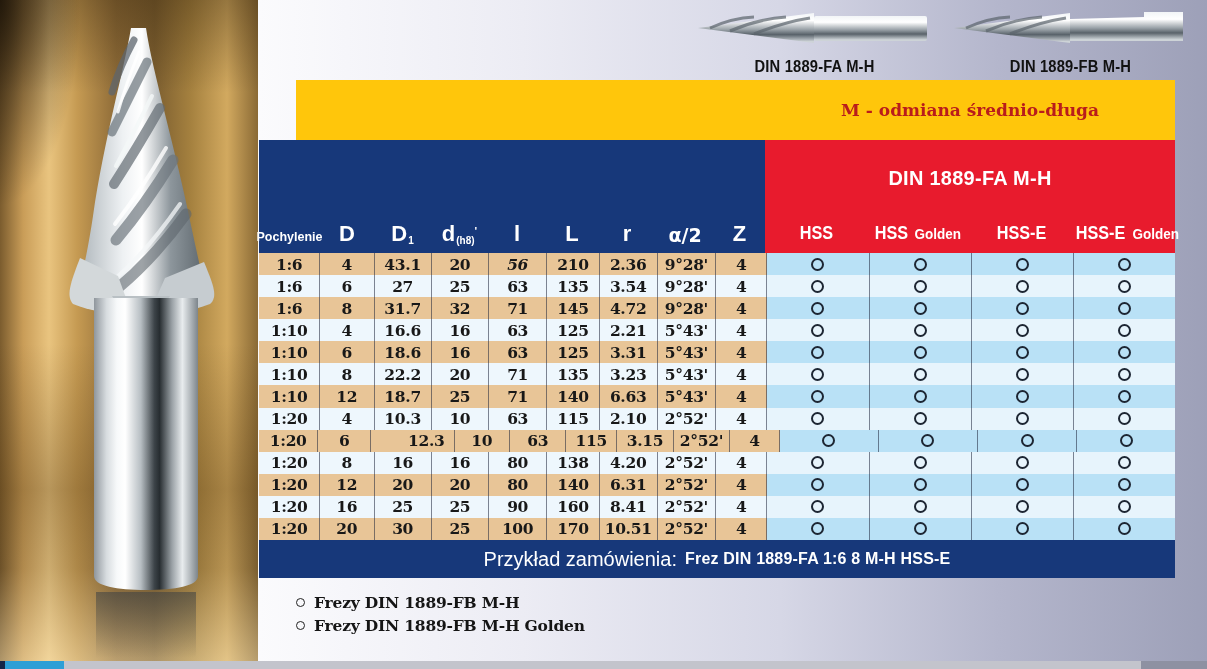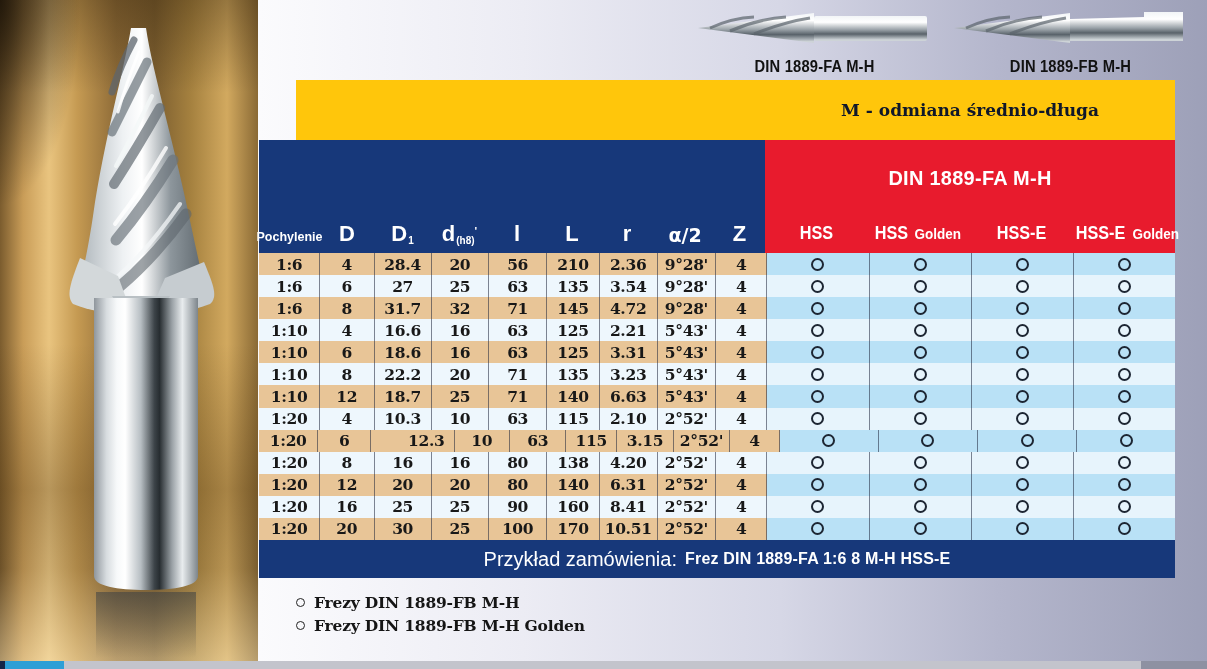--- a/index.html
+++ b/index.html
@@ -43,7 +43,7 @@
   .yellow-banner .banner-text{
     position:absolute;left:469px;top:0;width:410px;height:60px;
     display:flex;align-items:center;justify-content:center;
-    font-family:"DejaVu Serif",serif;font-weight:700;font-size:17px;color:#0f172a;
+    font-family:"DejaVu Serif",serif;font-weight:700;font-size:17px;color:#b91c1c;
   }
   
   .spec-table{position:absolute;left:259px;top:140px;width:916px;height:438px;}

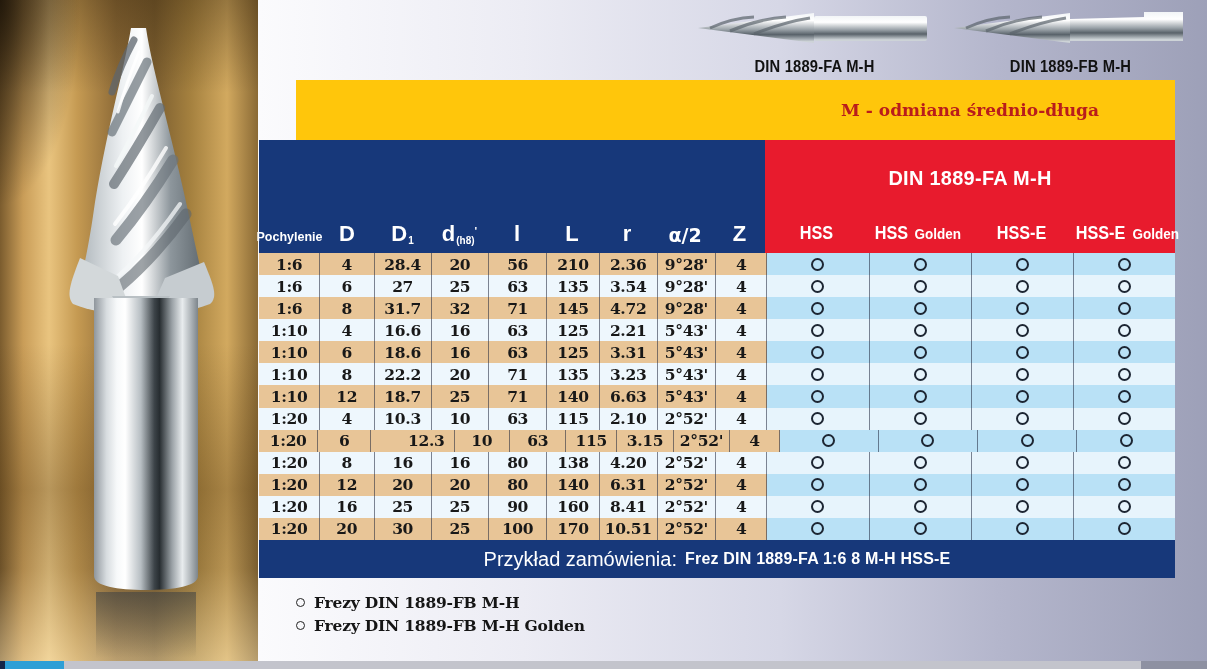--- a/index.html
+++ b/index.html
@@ -249,7 +249,7 @@
       <div class="trow">
         <div class="tcell bg-tan" style="width: 61px;">1:6</div>
         <div class="tcell bg-tan" style="width: 54px;">4</div>
-        <div class="tcell bg-tan" style="width: 57px;">28.4</div>
+        <div class="tcell bg-tan" style="width: 57px;">43.1</div>
         <div class="tcell bg-tan" style="width: 57px;">20</div>
         <div class="tcell bg-tan" style="width: 58px;">56</div>
         <div class="tcell bg-tan" style="width: 52px;">210</div>

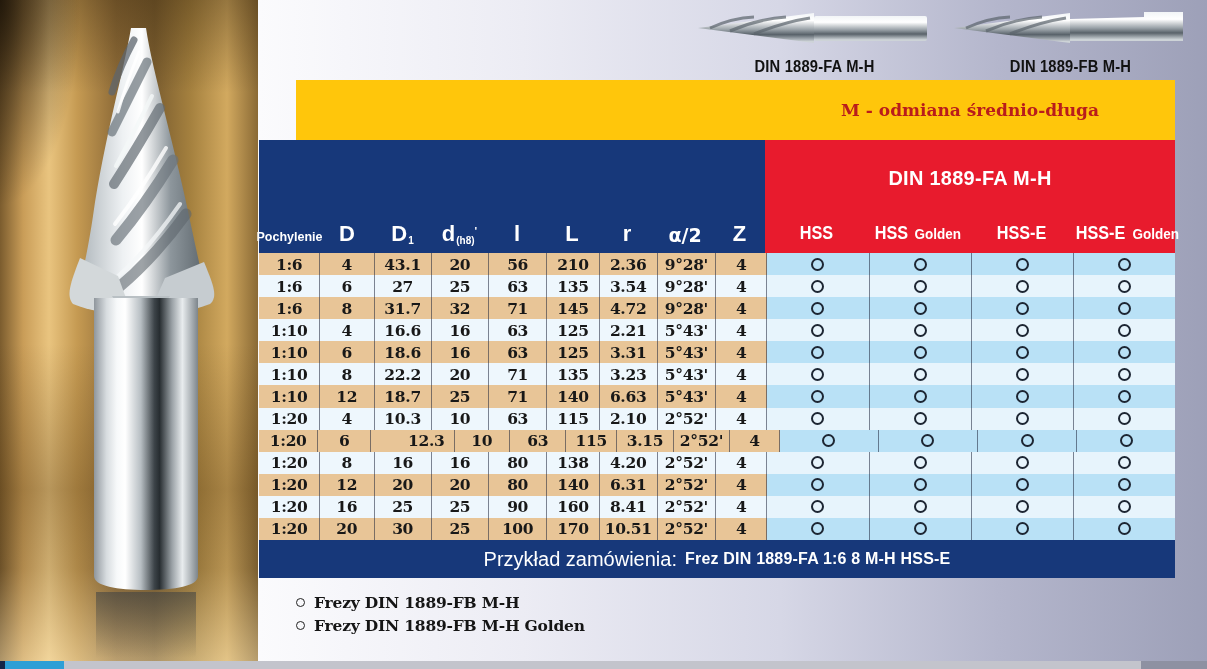--- a/index.html
+++ b/index.html
@@ -251,7 +251,7 @@
         <div class="tcell bg-tan" style="width: 54px;">4</div>
         <div class="tcell bg-tan" style="width: 57px;">43.1</div>
         <div class="tcell bg-tan" style="width: 57px;">20</div>
-        <div class="tcell bg-tan" style="width: 58px;">56</div>
+        <div class="tcell bg-tan" style="width: 58px; font-style: italic;">56</div>
         <div class="tcell bg-tan" style="width: 52px;">210</div>
         <div class="tcell bg-tan" style="width: 58px;">2.36</div>
         <div class="tcell bg-tan" style="width: 58px;">9°28'</div>

